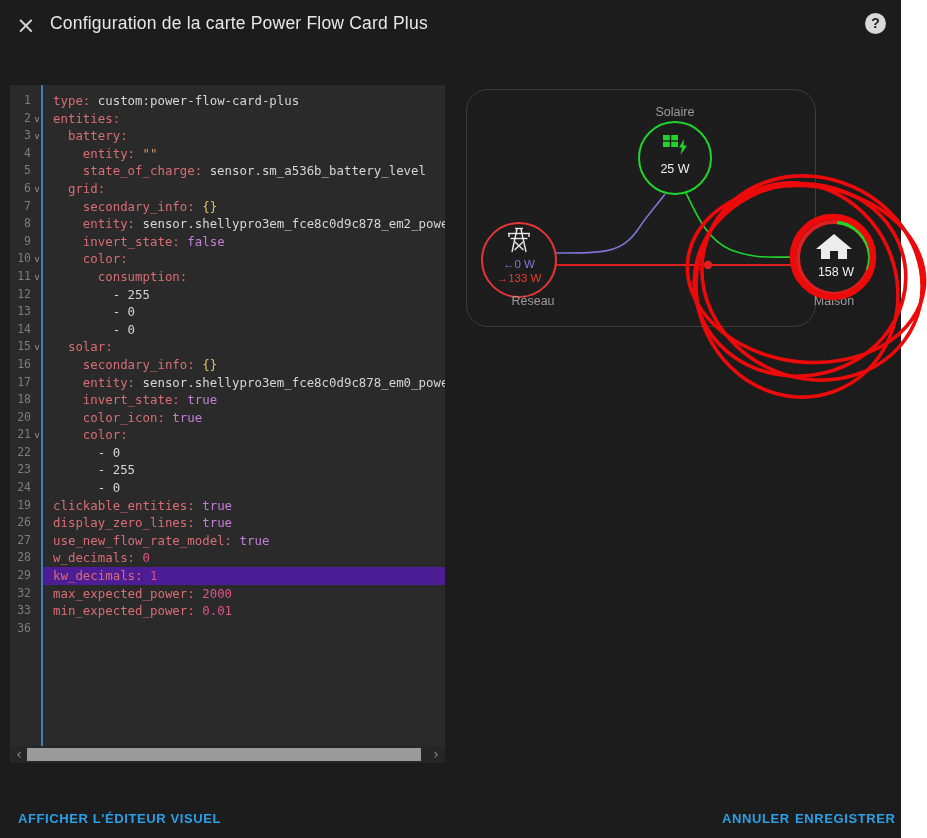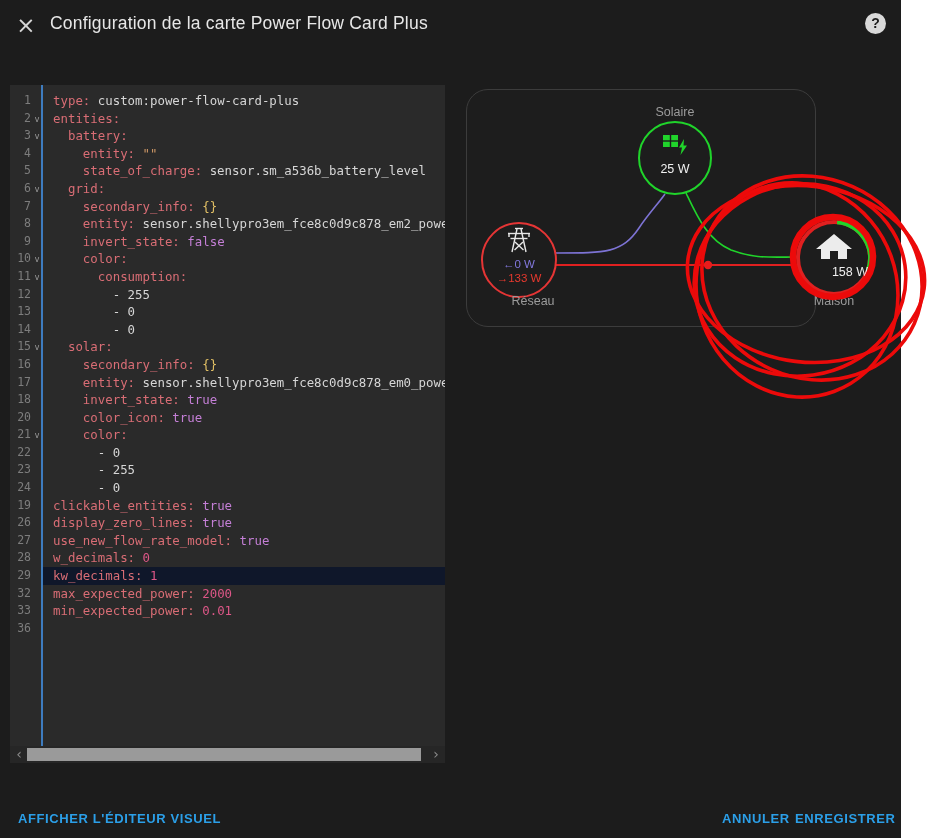--- a/index.html
+++ b/index.html
@@ -353,7 +353,7 @@
       <div class="pv-text pv-export" style="left:2px; top:168px; width:100px;">←0 W</div>
       <div class="pv-text pv-import" style="left:2px; top:182px; width:100px;">→133 W</div>
       <div class="pv-text pv-label" style="left:16px; top:204px; width:100px;">Réseau</div>
-      <div class="pv-text pv-value" style="left:333px; top:175px; width:100px;">158 W</div>
+      <div class="pv-text pv-value" style="left:319px; top:175px; width:100px;">158 W</div>
       <div class="pv-text pv-label" style="left:317px; top:204px; width:100px;">Maison</div>
     </div>
 

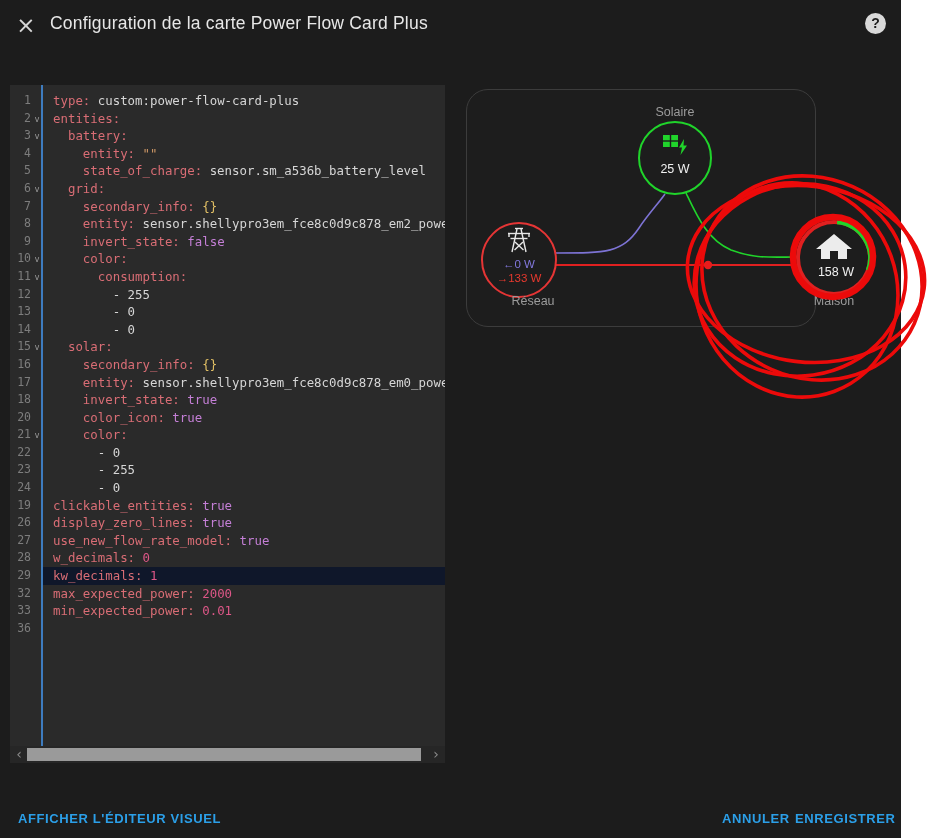--- a/index.html
+++ b/index.html
@@ -40,7 +40,7 @@
   .lnum { flex:0 0 21px; text-align:right; color:#7d7d7d; font-size:11.5px; }
   .fold { flex:0 0 12px; text-align:center; color:#9a9a9a; font-size:8.5px; line-height:19px; }
   .code { flex:1; white-space:pre; overflow:hidden; color:#d6d6d6; padding-left:10px; }
-  .cm-line.active .code { background:#0f172a; }
+  .cm-line.active .code { background:#4c1d95; }
   .tok-key { color:#d96d75; }
   .tok-plain { color:#d6d6d6; }
   .tok-str { color:#cf9866; }

